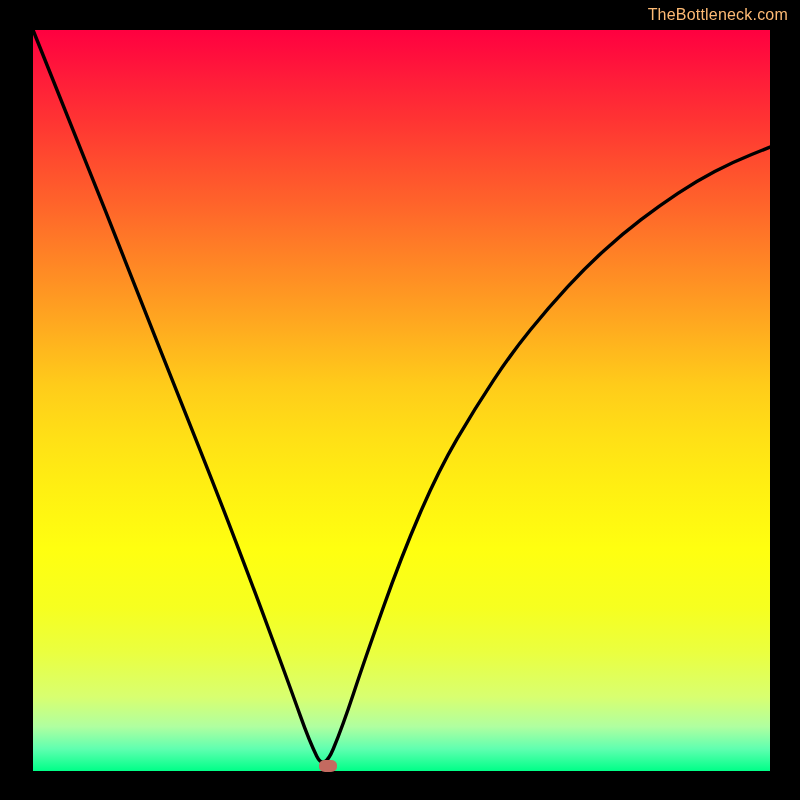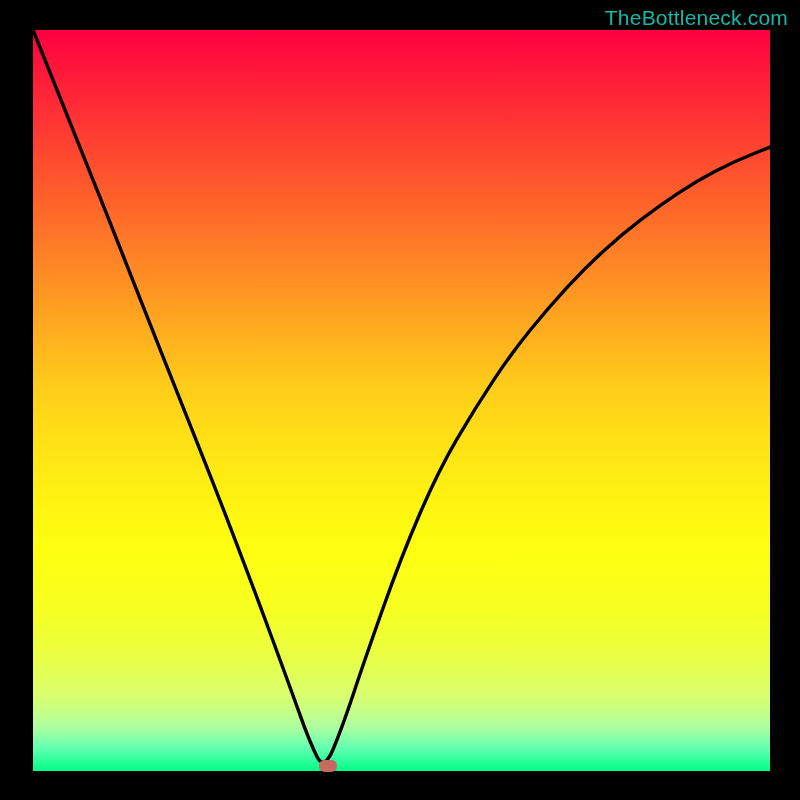--- a/index.html
+++ b/index.html
@@ -41,9 +41,9 @@
     position: absolute;
     top: 6px;
     right: 12px;
-    color: #14b8a6;
+    color: #fdba74;
     font-family: Arial, Helvetica, sans-serif;
-    font-size: 21px;
+    font-size: 16px;
     letter-spacing: 0.2px;
   }
   .curve-svg {

